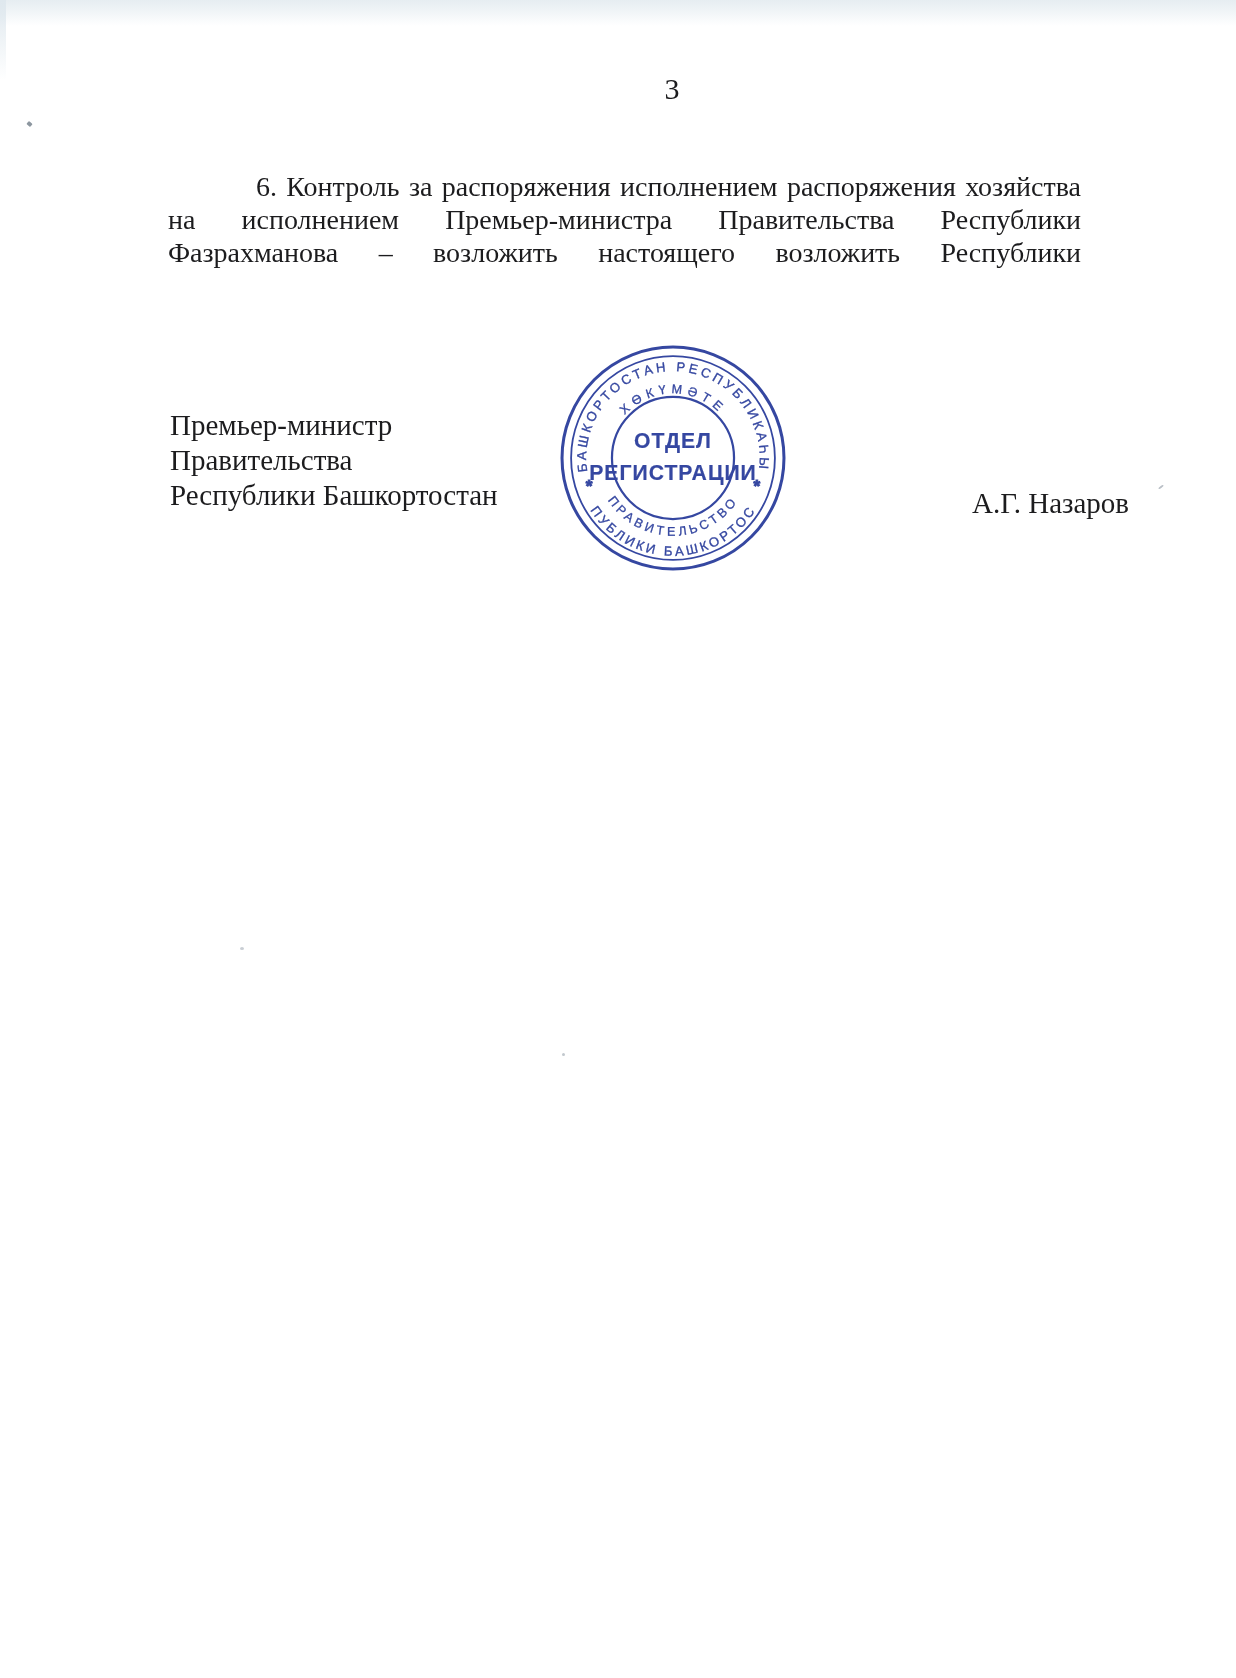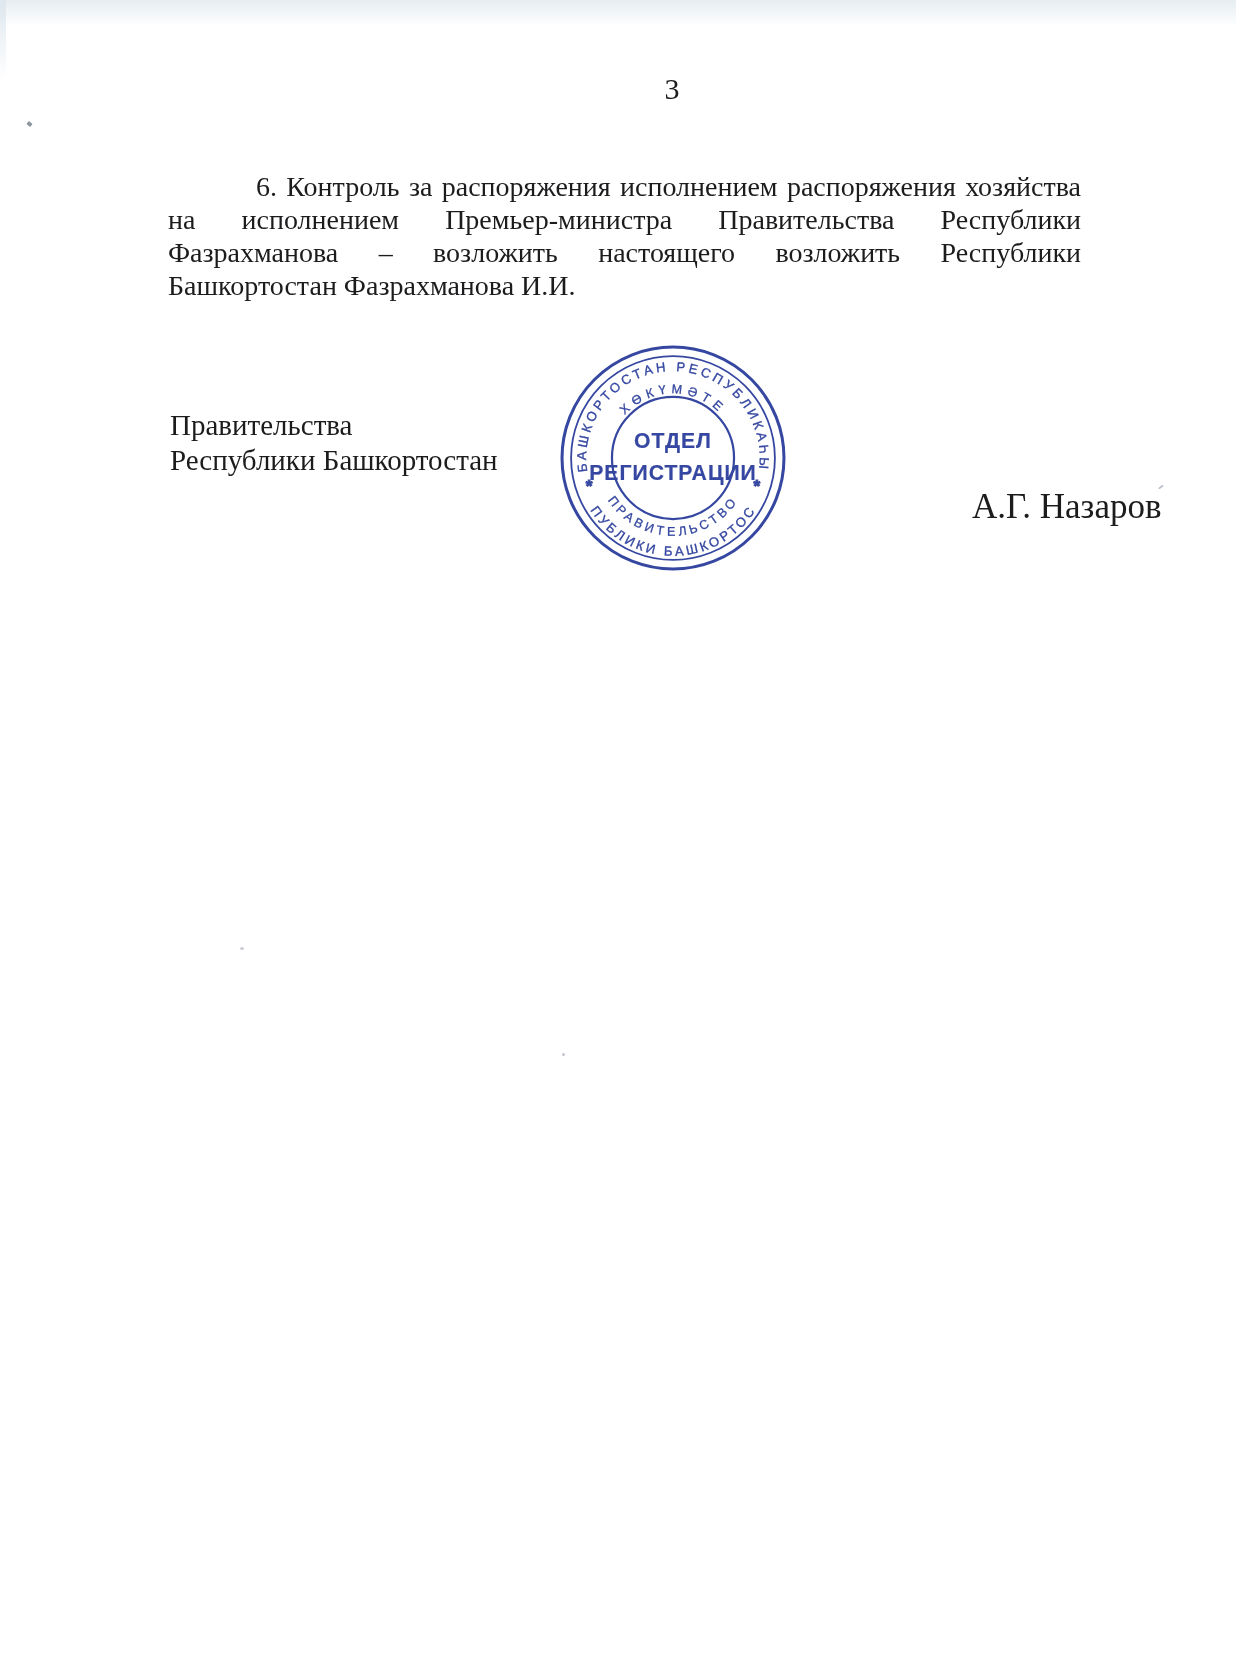--- a/index.html
+++ b/index.html
@@ -113,7 +113,6 @@
       <span class="word">возложить</span>
       <span class="word">Республики</span>
     </div>
-    <div class="para-line">Башкортостан Фазрахманова И.И.</div>
   </div>
 
 <div class="signature-block">

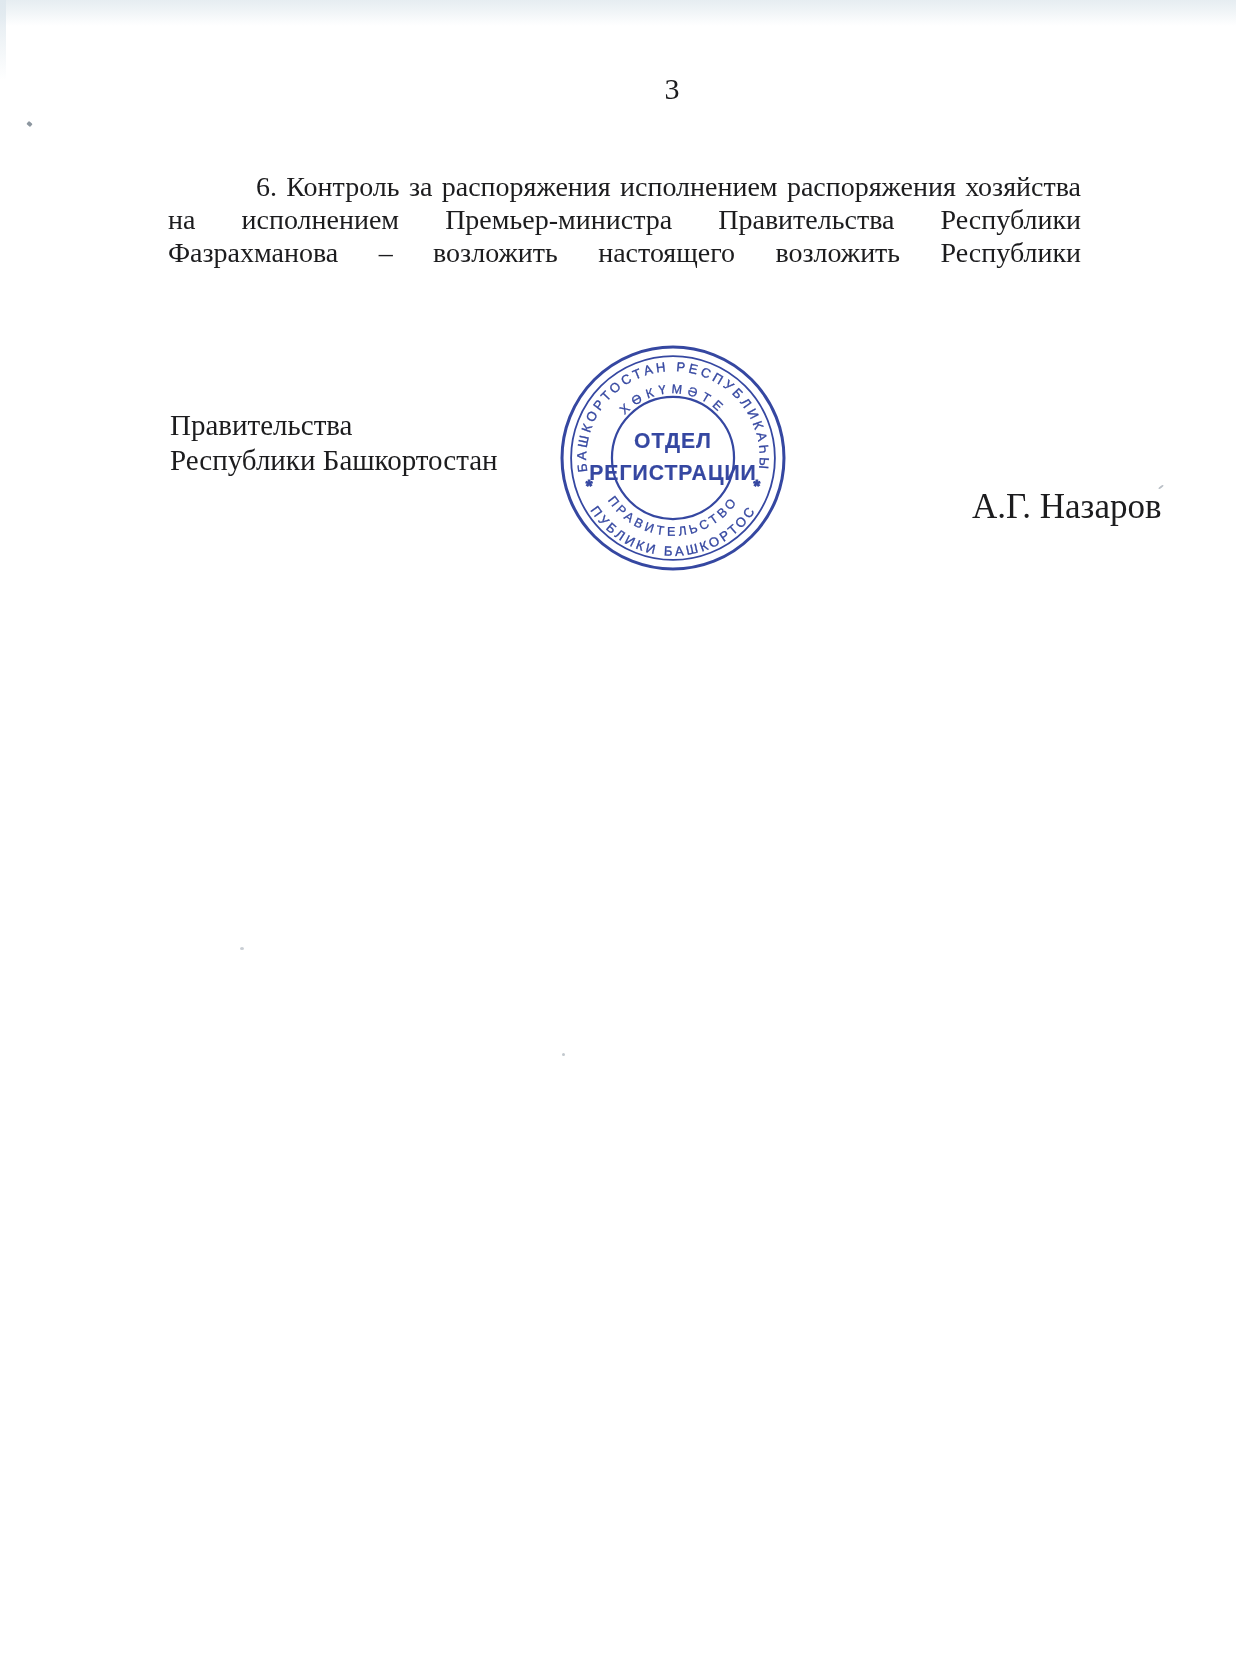--- a/index.html
+++ b/index.html
@@ -116,6 +116,7 @@
   </div>
 
 <div class="signature-block">
+  <div>Премьер-министр</div>
   <div>Правительства</div>
   <div>Республики Башкортостан</div>
 </div>

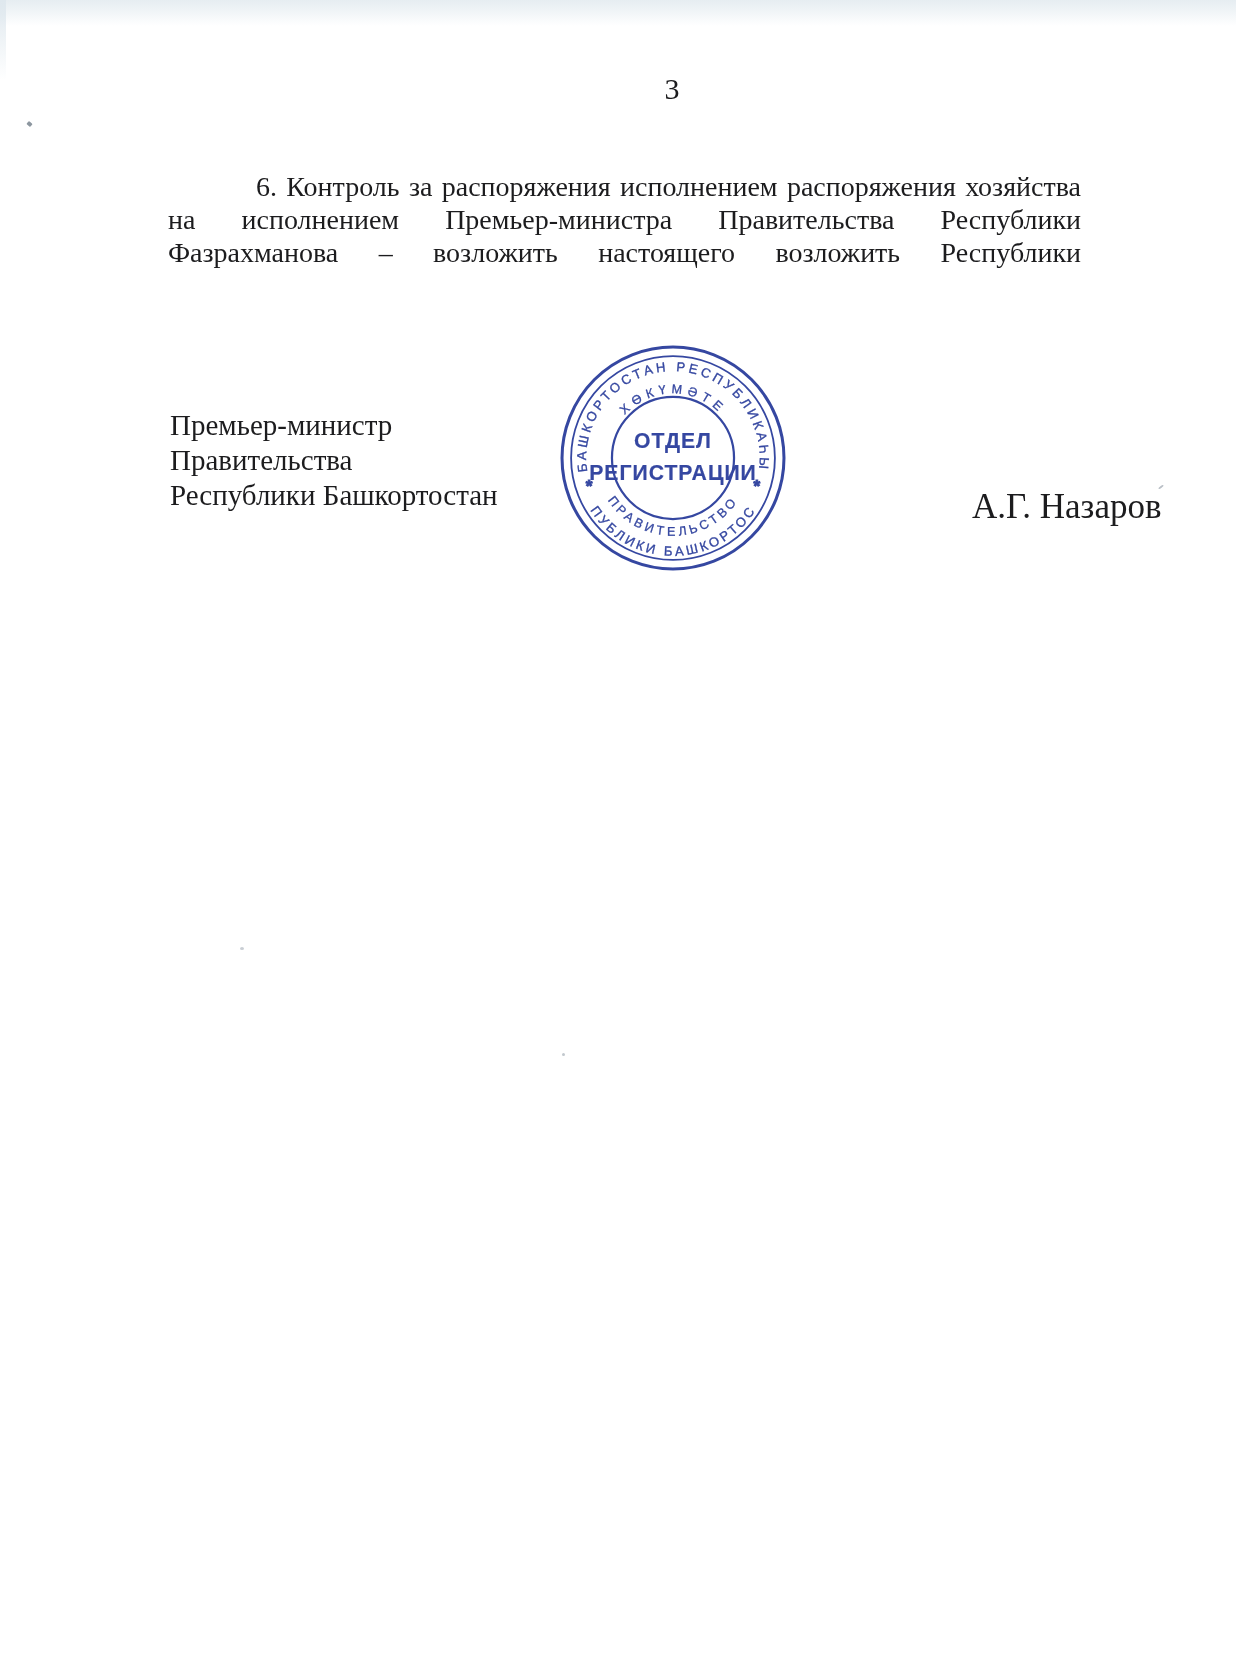--- a/index.html
+++ b/index.html
@@ -49,7 +49,7 @@
   }
   .signature-name{
     position:absolute;left:972px;top:487px;
-    font-size:35px;white-space:nowrap;
+    font-size:29px;white-space:nowrap;
   }
 
   .stamp{

